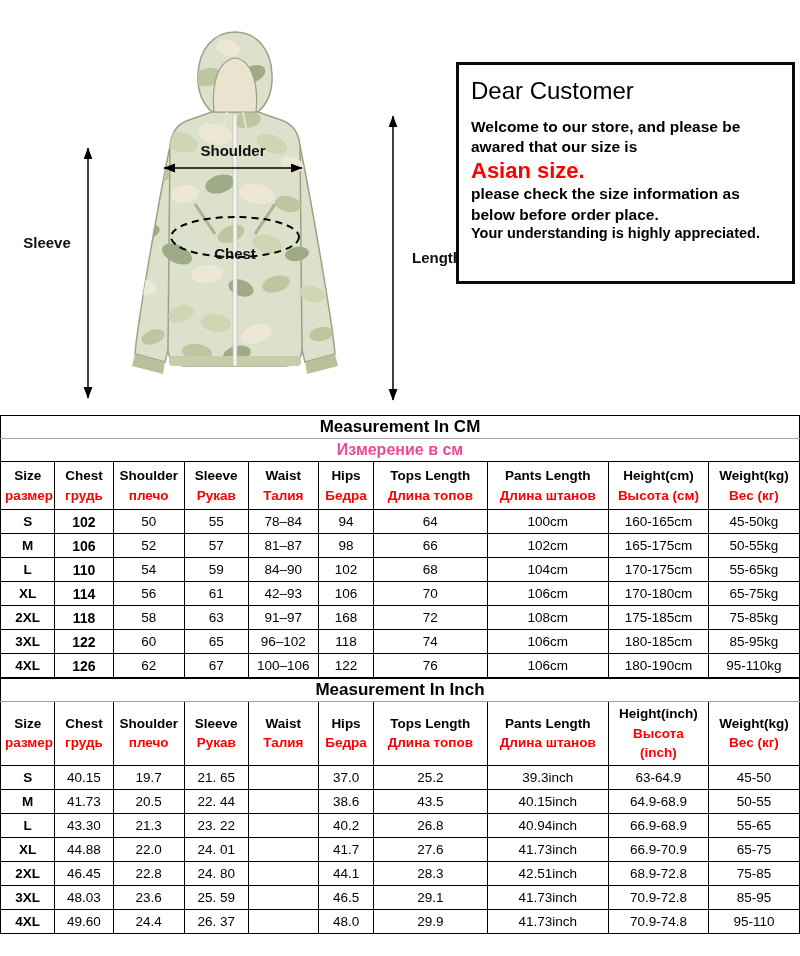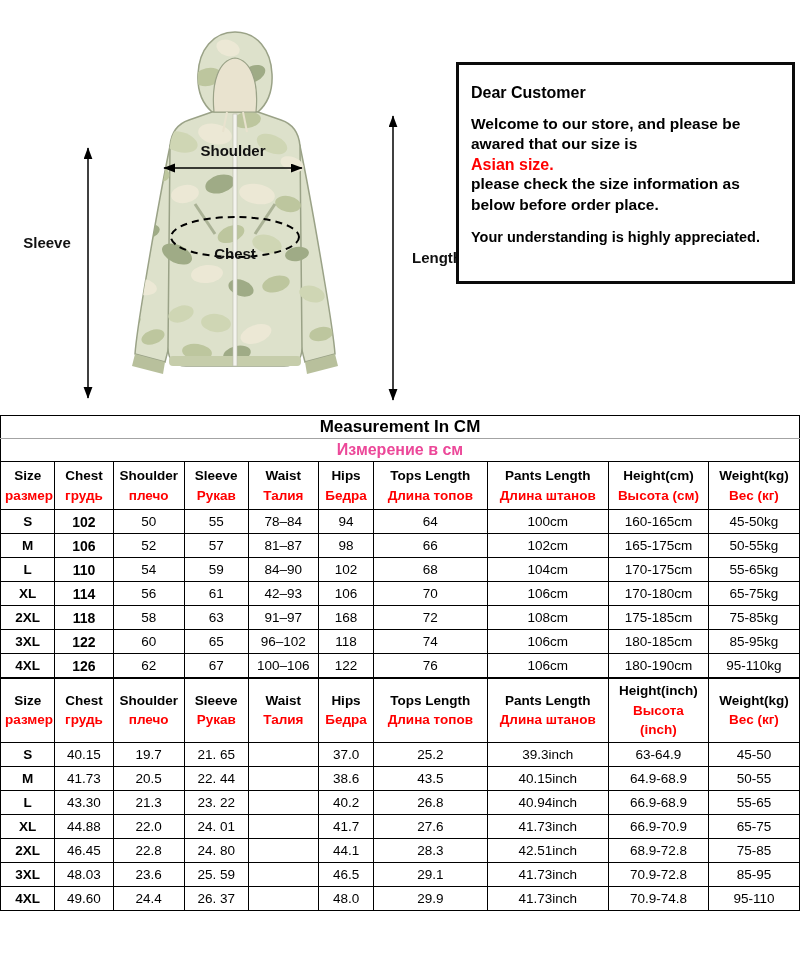--- a/index.html
+++ b/index.html
@@ -17,7 +17,7 @@
     position:absolute; left:456px; top:62px; width:339px; height:222px;
     border:3px solid #0b0b0b; background:#fff; padding:11px 12px 10px 12px;
   }
-  .notice-title { font-weight:bold; font-size:16px; margin:8px 0 12px 0; }
+  .notice-title { font-weight:normal; font-size:24px; margin:1px 0 12px 0; }
   .notice-line  { font-weight:bold; font-size:15.5px; line-height:1.32; }
   .notice-highlight { font-weight:bold; font-size:16px; line-height:1.2; color:#ff0000; display:inline; }
   .notice-closing { font-weight:bold; font-size:14.5px; margin-top:14px; }

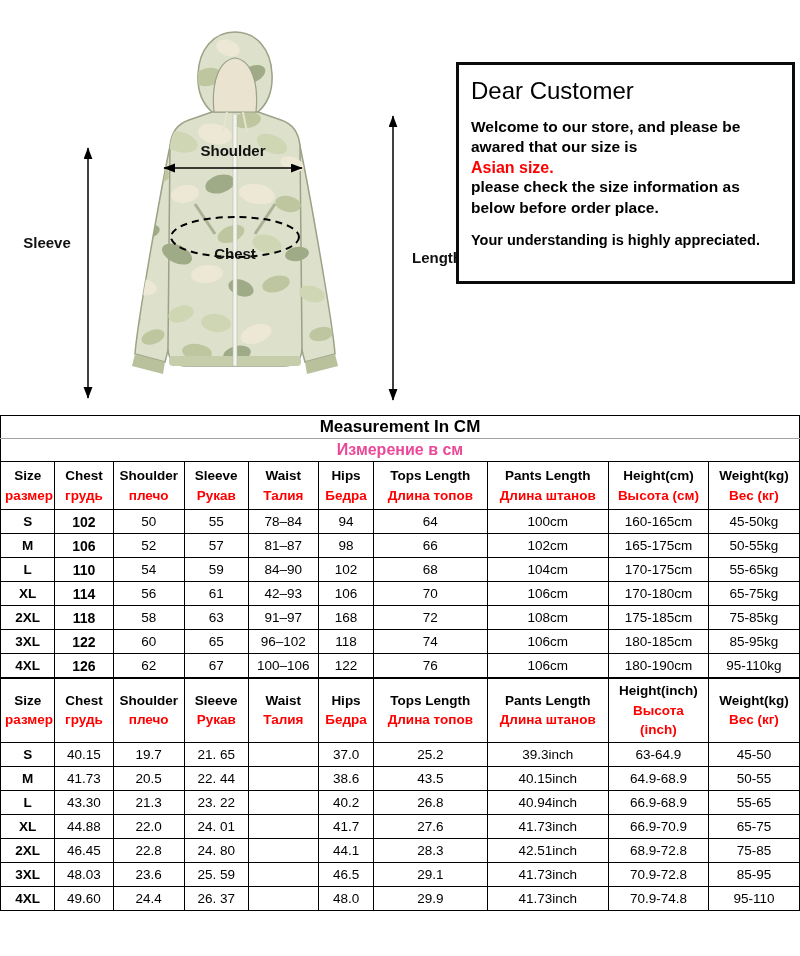--- a/index.html
+++ b/index.html
@@ -19,7 +19,7 @@
   }
   .notice-title { font-weight:normal; font-size:24px; margin:1px 0 12px 0; }
   .notice-line  { font-weight:bold; font-size:15.5px; line-height:1.32; }
-  .notice-highlight { font-weight:bold; font-size:16px; line-height:1.2; color:#ff0000; display:inline; }
+  .notice-highlight { font-weight:bold; font-size:22px; line-height:1.2; color:#ff0000; display:inline; }
   .notice-closing { font-weight:bold; font-size:14.5px; margin-top:14px; }
 
   table { border-collapse:collapse; table-layout:fixed; width:800px; }

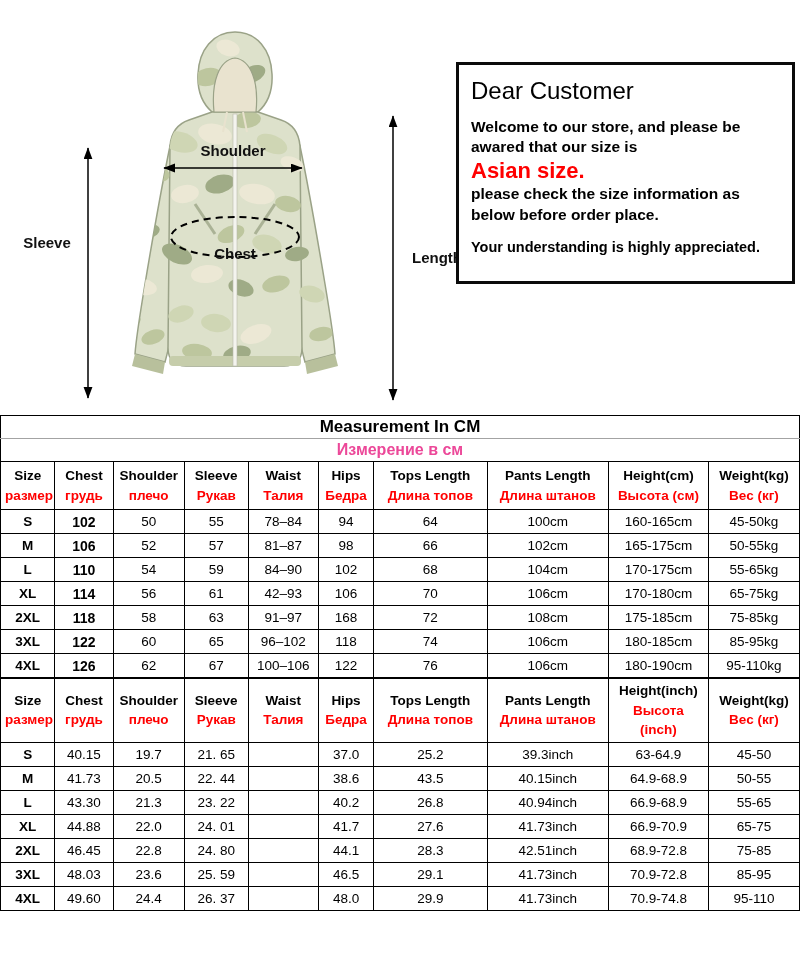--- a/index.html
+++ b/index.html
@@ -20,7 +20,7 @@
   .notice-title { font-weight:normal; font-size:24px; margin:1px 0 12px 0; }
   .notice-line  { font-weight:bold; font-size:15.5px; line-height:1.32; }
   .notice-highlight { font-weight:bold; font-size:22px; line-height:1.2; color:#ff0000; display:inline; }
-  .notice-closing { font-weight:bold; font-size:14.5px; margin-top:14px; }
+  .notice-closing { font-weight:bold; font-size:14.5px; }
 
   table { border-collapse:collapse; table-layout:fixed; width:800px; }
   td, th { border:1px solid #000; text-align:center; vertical-align:middle; padding:0 1px; overflow:hidden; }

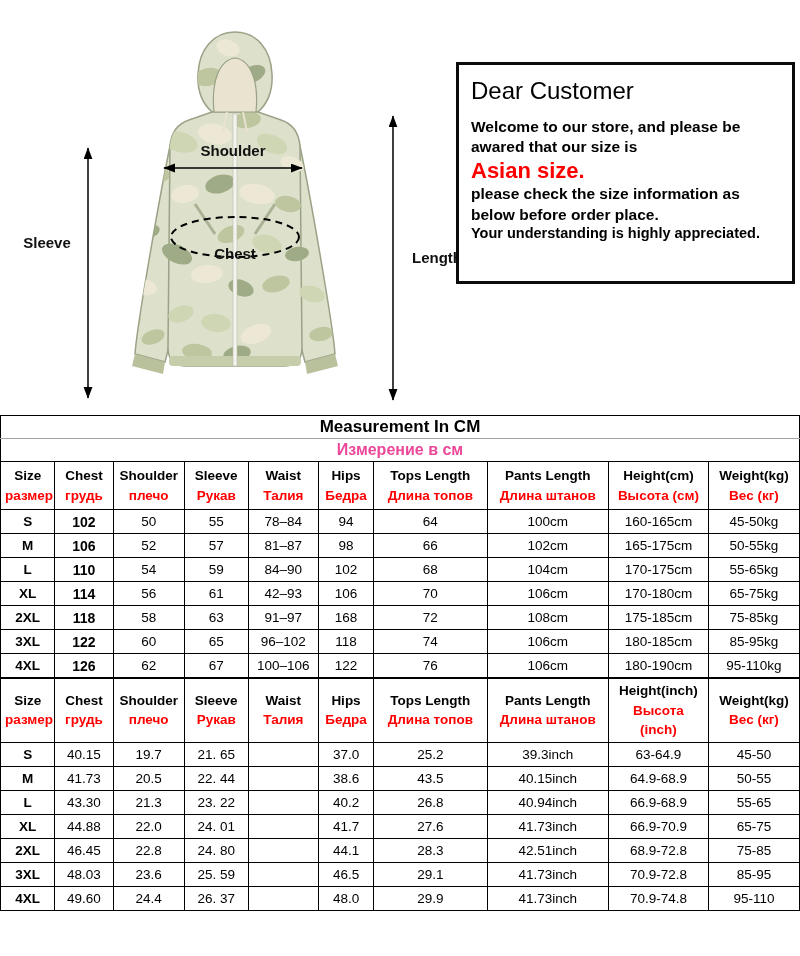--- a/index.html
+++ b/index.html
@@ -297,6 +297,9 @@
       <col style="width:11.4%">
   </colgroup>
   <thead>
+    <tr class="title-en">
+      <td colspan="10">Measurement In Inch</td>
+    </tr>
     <tr class="header-row">
         <th>
           <div class="h-en">Size</div>

